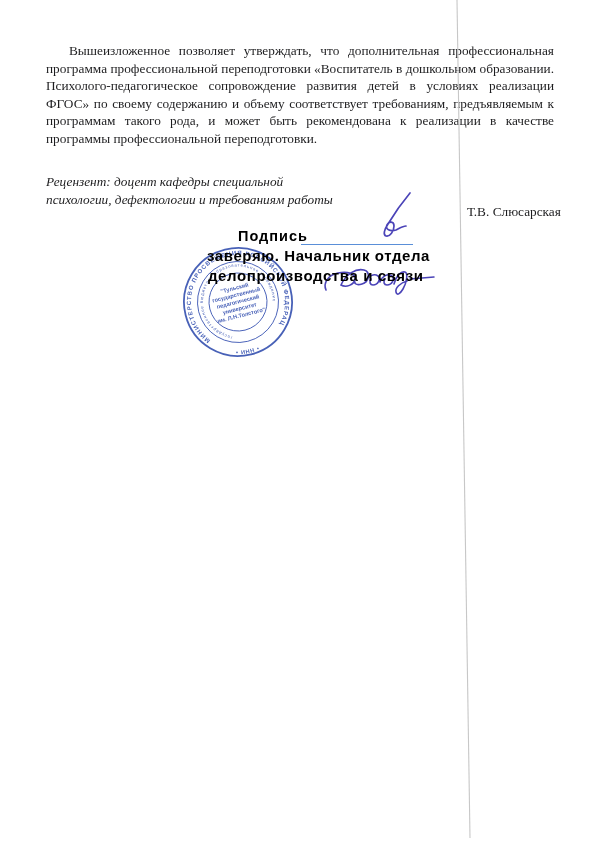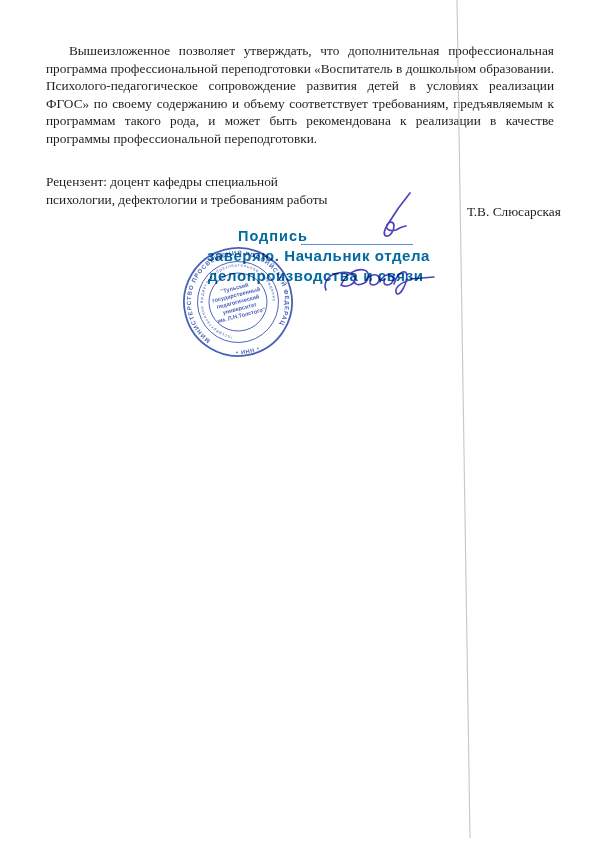--- a/index.html
+++ b/index.html
@@ -16,7 +16,7 @@
   }
   .reviewer {
     position:absolute; left:46px; top:173px; width:330px;
-    font-size:13.3px; line-height:18.2px;
+    font-size:13.3px; line-height:18.2px;font-style:italic;
   }
   .reviewer-name {
     position:absolute; left:467px; top:204px;

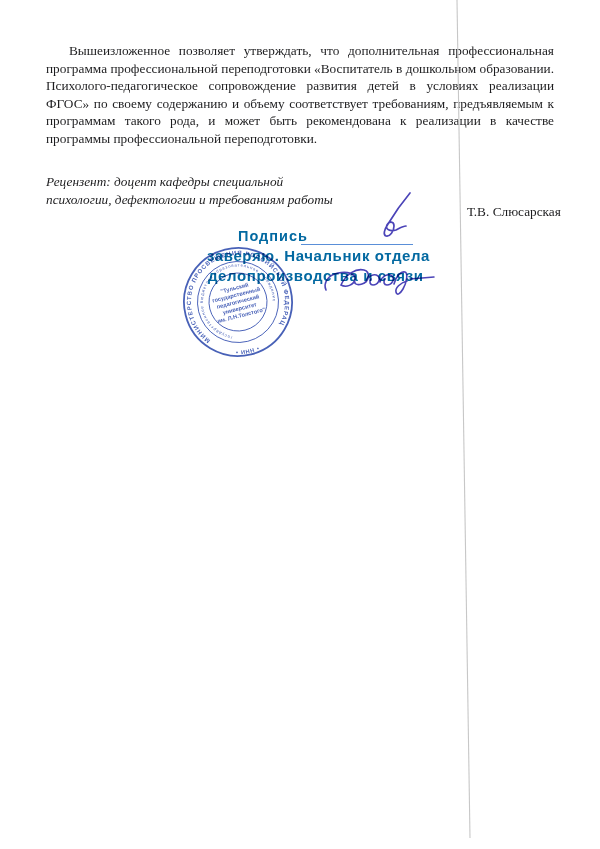--- a/index.html
+++ b/index.html
@@ -26,7 +26,7 @@
   .cert {
     position:absolute;
     font-family:"Liberation Sans", sans-serif;
-    font-weight:bold; color:#0369a1;
+    font-weight:bold; color:#000000;
     mix-blend-mode:multiply; white-space:nowrap;
   }
   .cert-podpis { left:238px; top:228px; font-size:14.5px; letter-spacing:1px; }

